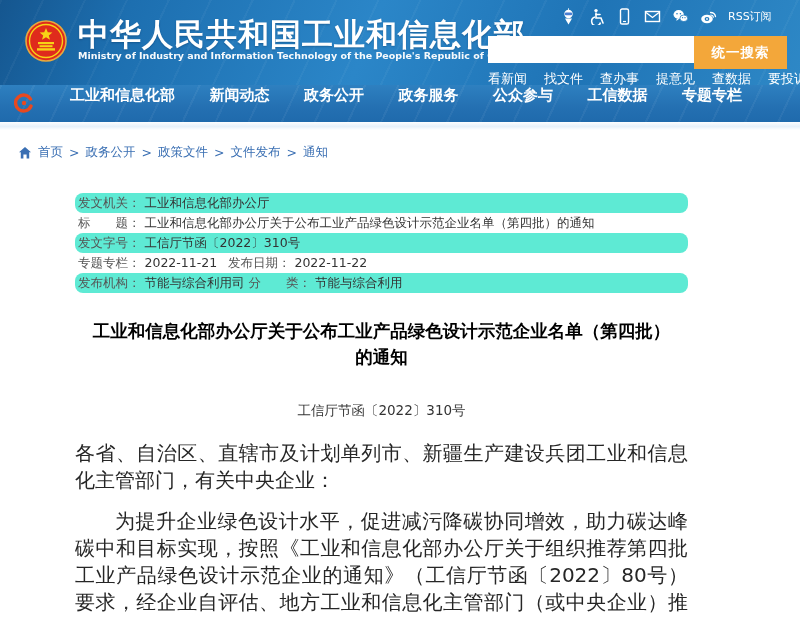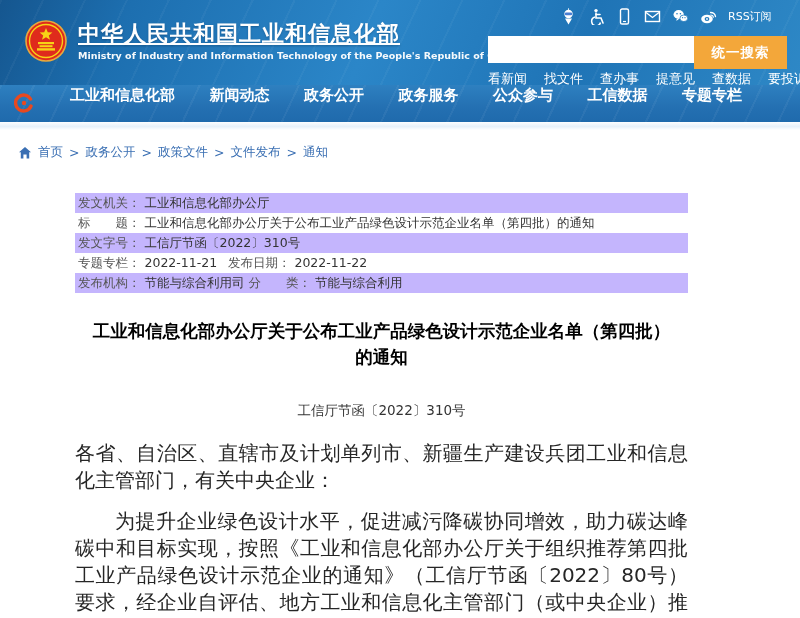--- a/index.html
+++ b/index.html
@@ -19,7 +19,7 @@
   .brand { position:absolute; left:25px; top:20px; display:flex; align-items:center; }
   .emblem { width:42px; height:42px; flex:0 0 42px; }
   .brand-text { margin-left:11px; }
-  .site-title { font-size:22px; font-weight:bold; letter-spacing:1px; line-height:26px; text-shadow:0 1px 2px rgba(0,40,80,.35);text-decoration:underline; }
+  .site-title { font-size:31px; font-weight:bold; letter-spacing:1px; line-height:26px; text-shadow:0 1px 2px rgba(0,40,80,.35); }
   .site-subtitle { font-size:9.5px; font-weight:bold; margin-top:3px; letter-spacing:0; opacity:.96; }
 
   .icon-row { position:absolute; top:7px; left:560px; display:flex; align-items:center; gap:11px; height:18px; }

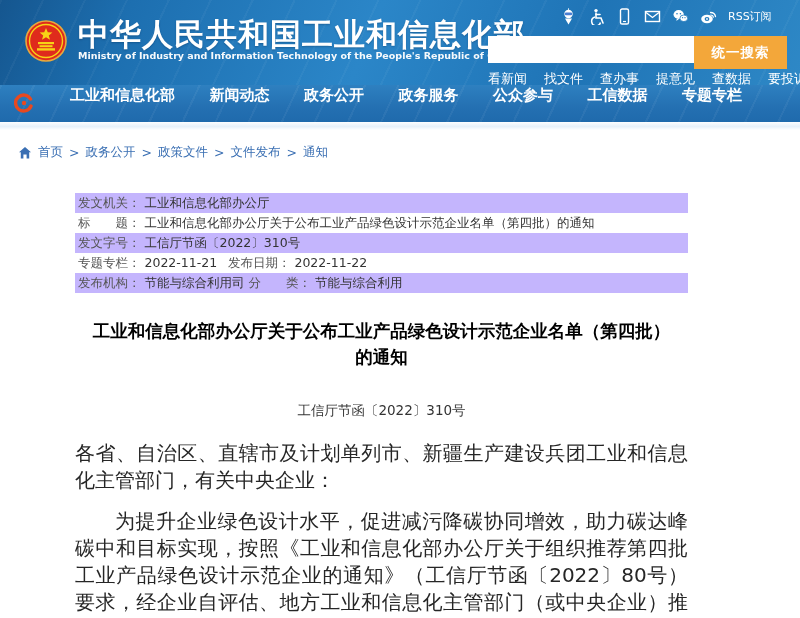--- a/index.html
+++ b/index.html
@@ -59,7 +59,7 @@
   .content { padding:0 112px 0 75px; }
   .meta-table { margin-top:24px; width:613px; font-size:12.5px; color:#333; }
   .meta-row { height:20px; line-height:20px; padding-left:3px; white-space:nowrap; overflow:hidden; }
-  .meta-row.alt { background:#c4b5fd; }
+  .meta-row.alt { background:#5eead4;border-radius:8px; }
   .meta-label { color:#555; }
   .meta-value { color:#333; }
   .meta-pair-first { display:inline-block; min-width:146px; }

